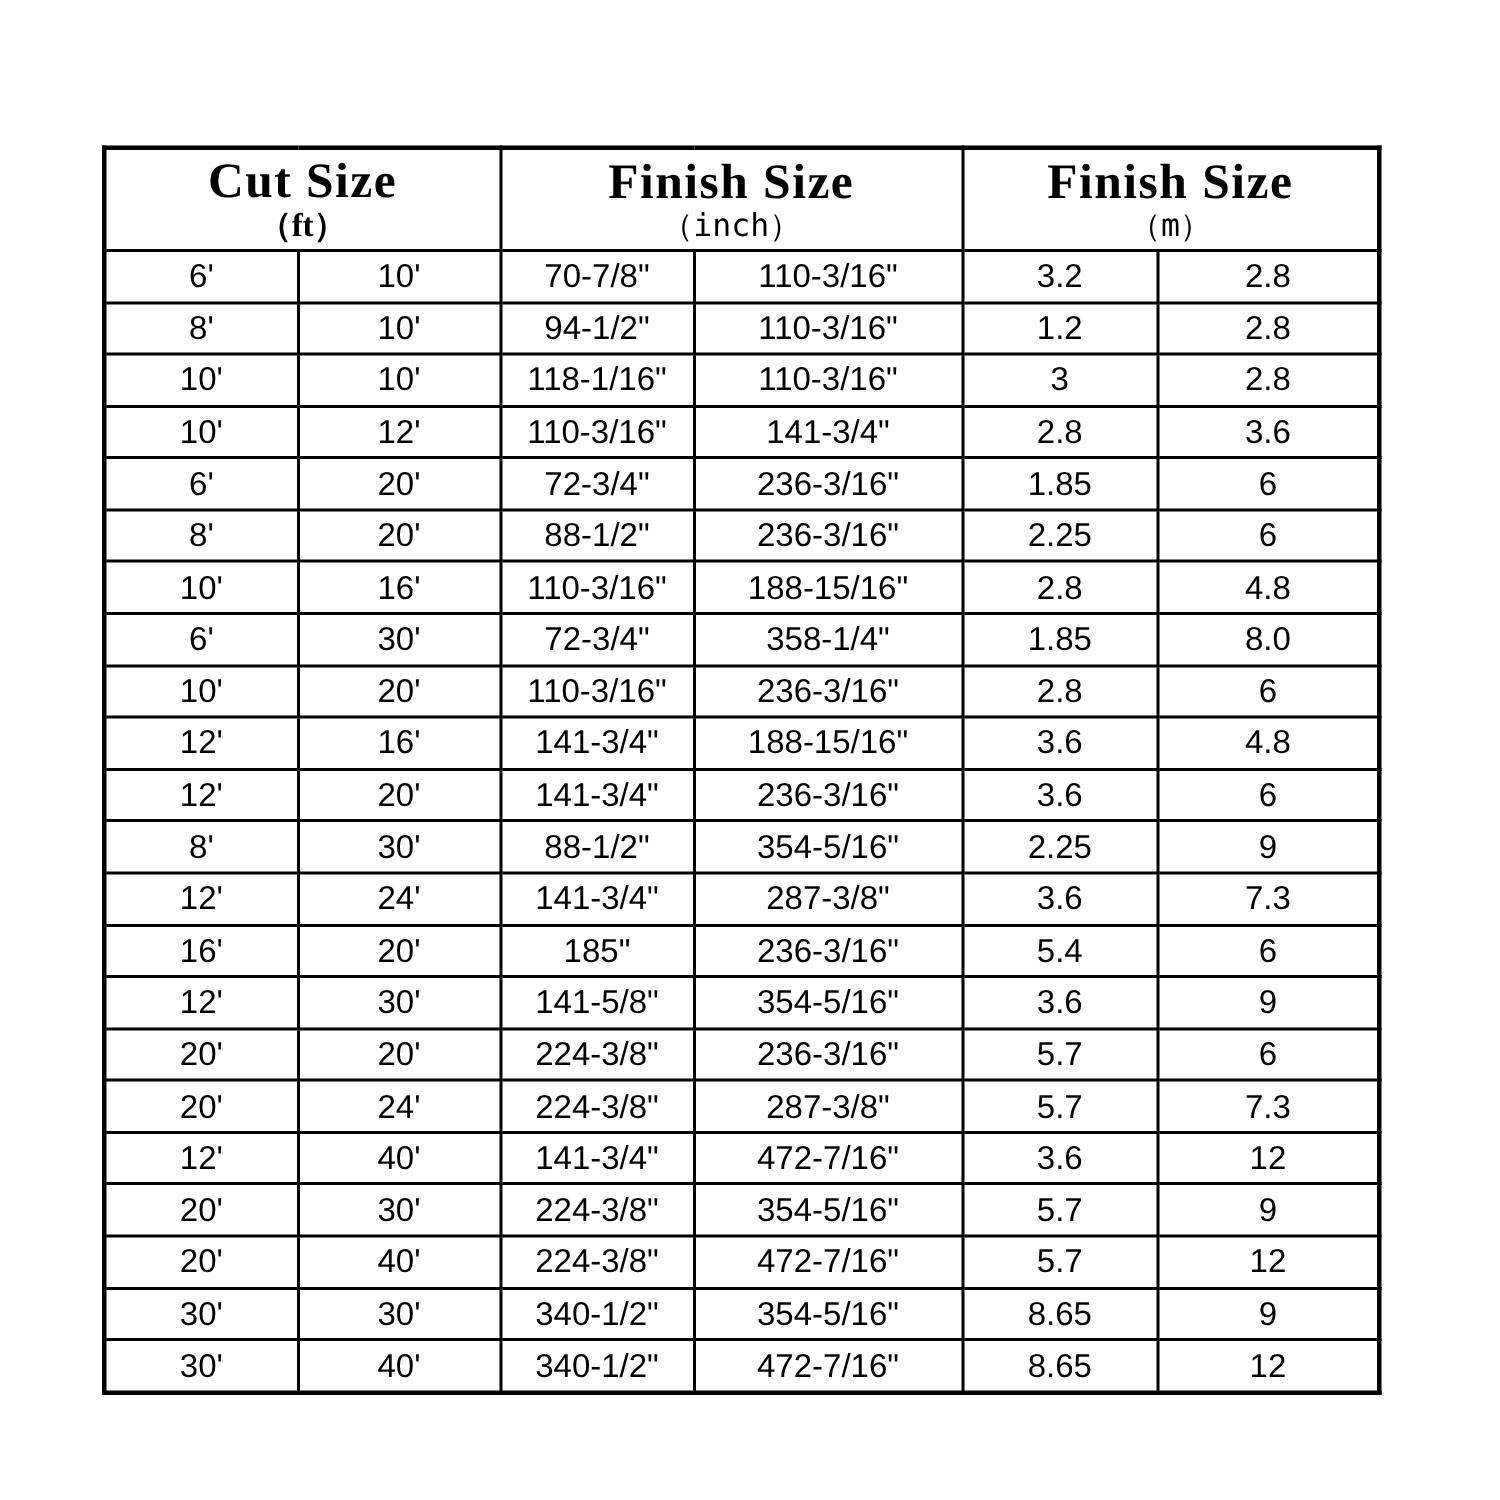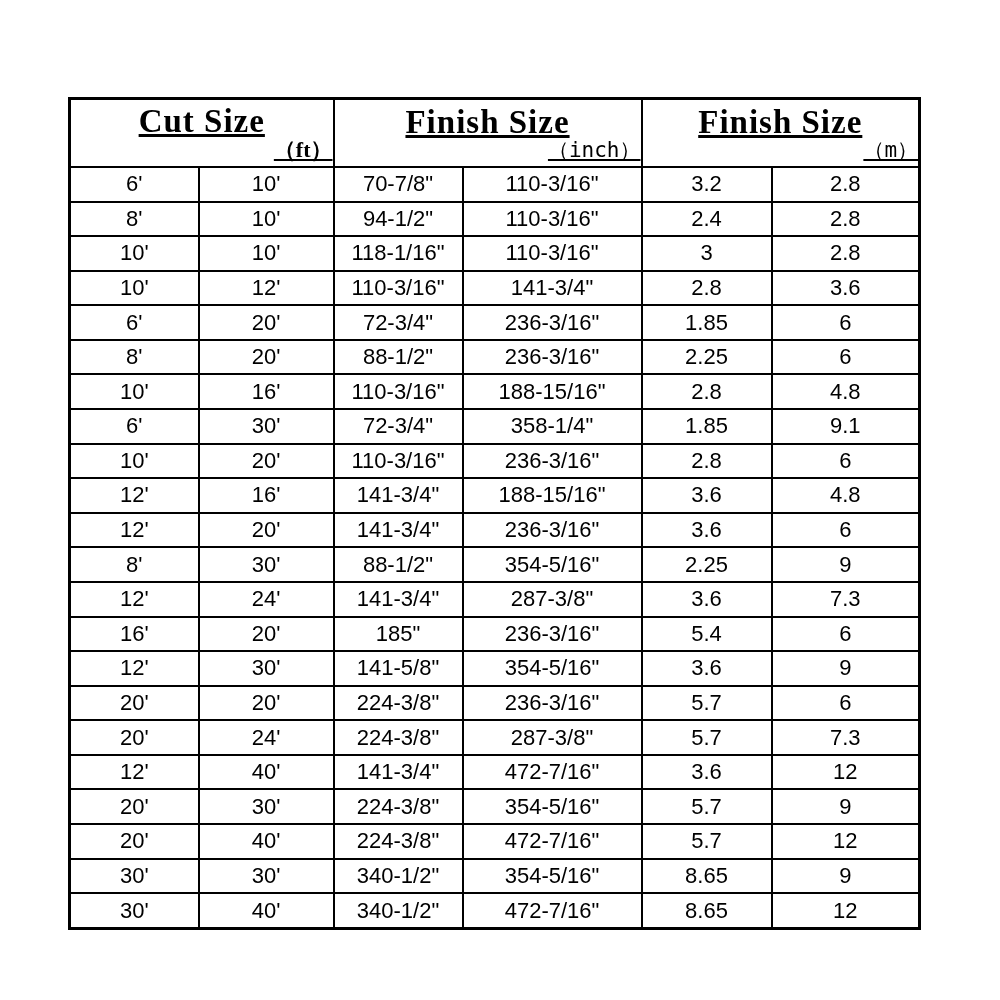--- a/index.html
+++ b/index.html
@@ -41,7 +41,6 @@
     font-size: 33px;
     line-height: 1.0;
     color: #000000;
-    text-decoration: underline;
   }
   .hdr-label {
     display: block;

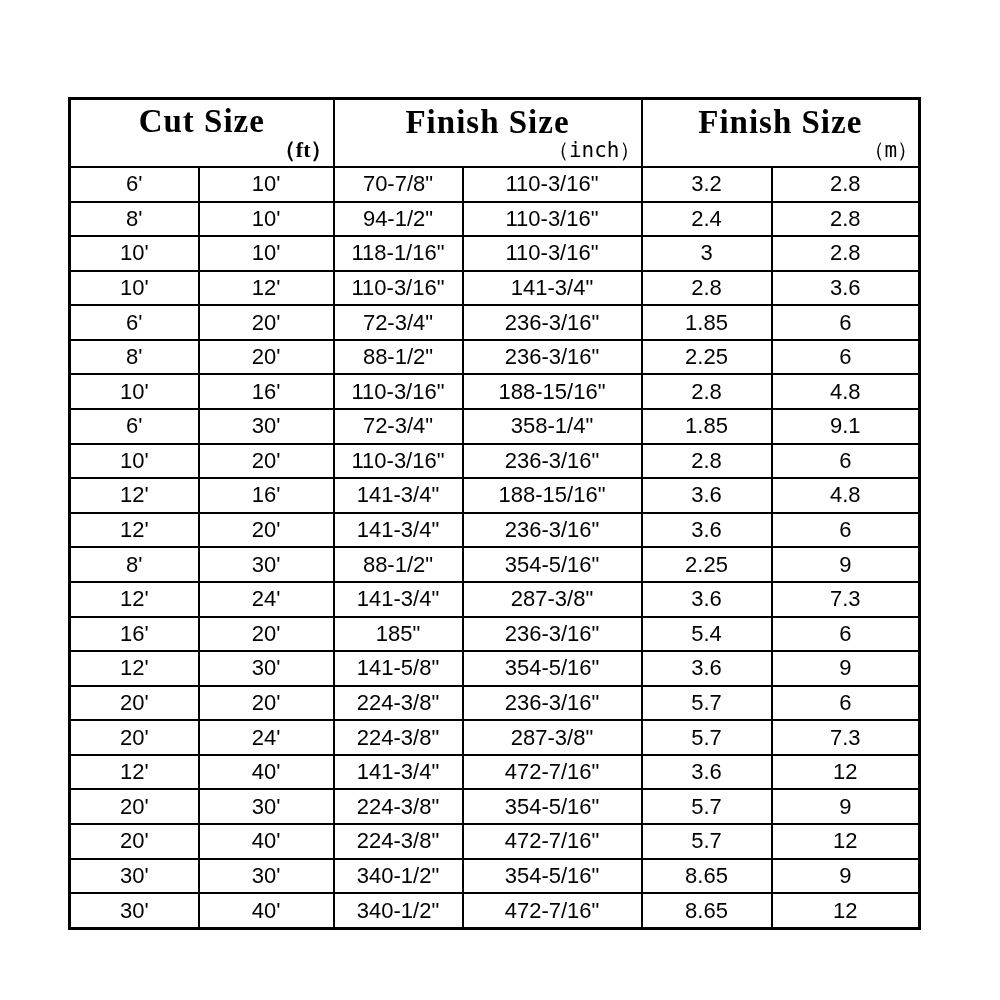--- a/index.html
+++ b/index.html
@@ -53,7 +53,6 @@
     font-family: "DejaVu Sans Mono", monospace;
     letter-spacing: 0px;
     margin-top: 1px;
-    text-align: right;
   }
   th.cut-header .hdr-unit {
     font-family: "Liberation Serif", serif;

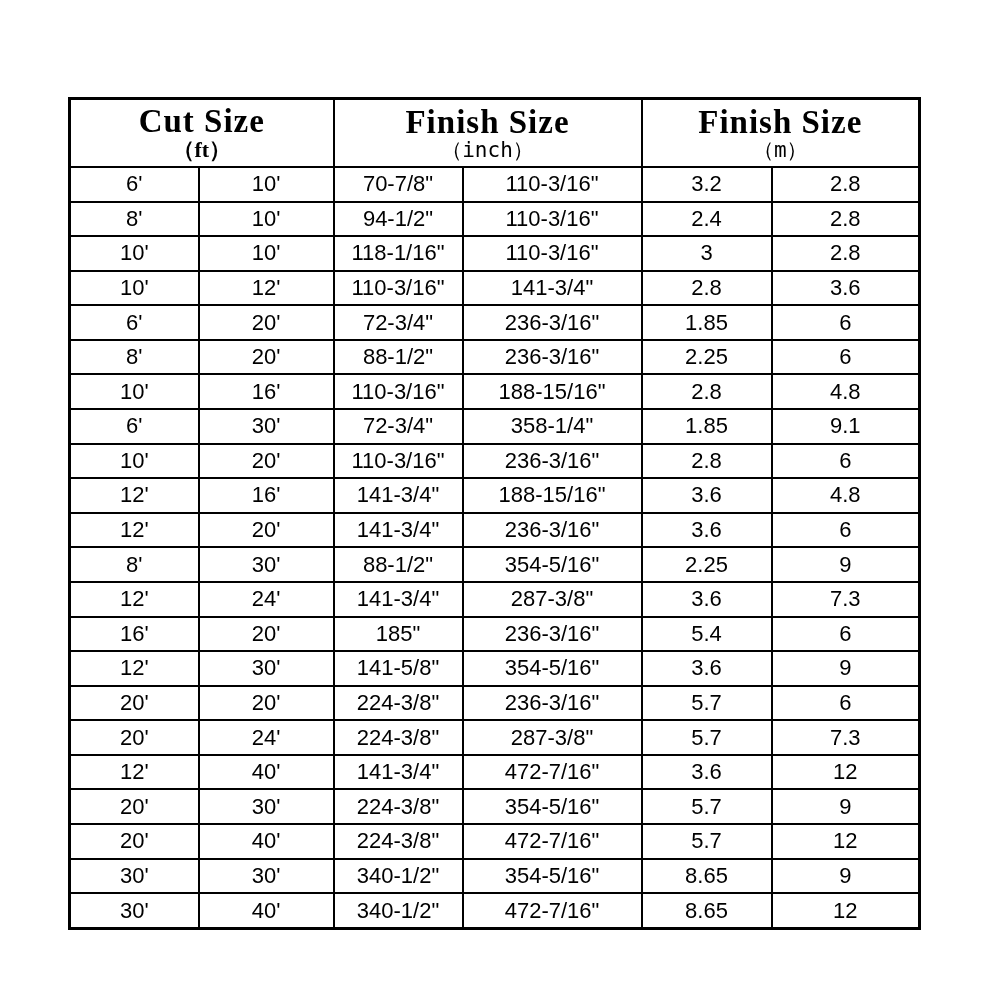--- a/index.html
+++ b/index.html
@@ -108,7 +108,7 @@
     <td>10'</td>
     <td>94-1/2"</td>
     <td>110-3/16"</td>
-    <td>2.4</td>
+    <td>1.2</td>
     <td>2.8</td>
   </tr>
         <tr>

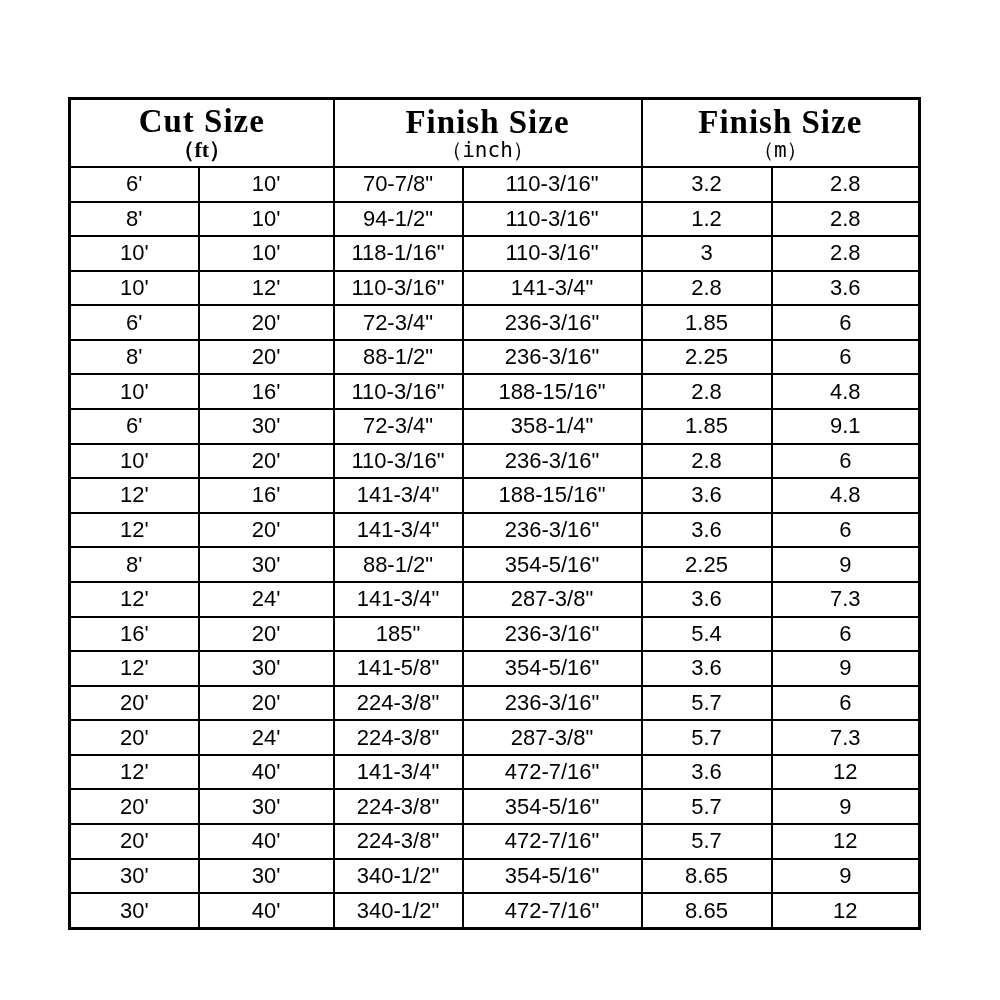--- a/index.html
+++ b/index.html
@@ -157,7 +157,7 @@
     <td>72-3/4"</td>
     <td>358-1/4"</td>
     <td>1.85</td>
-    <td>9.1</td>
+    <td>8.0</td>
   </tr>
         <tr>
     <td>10'</td>

